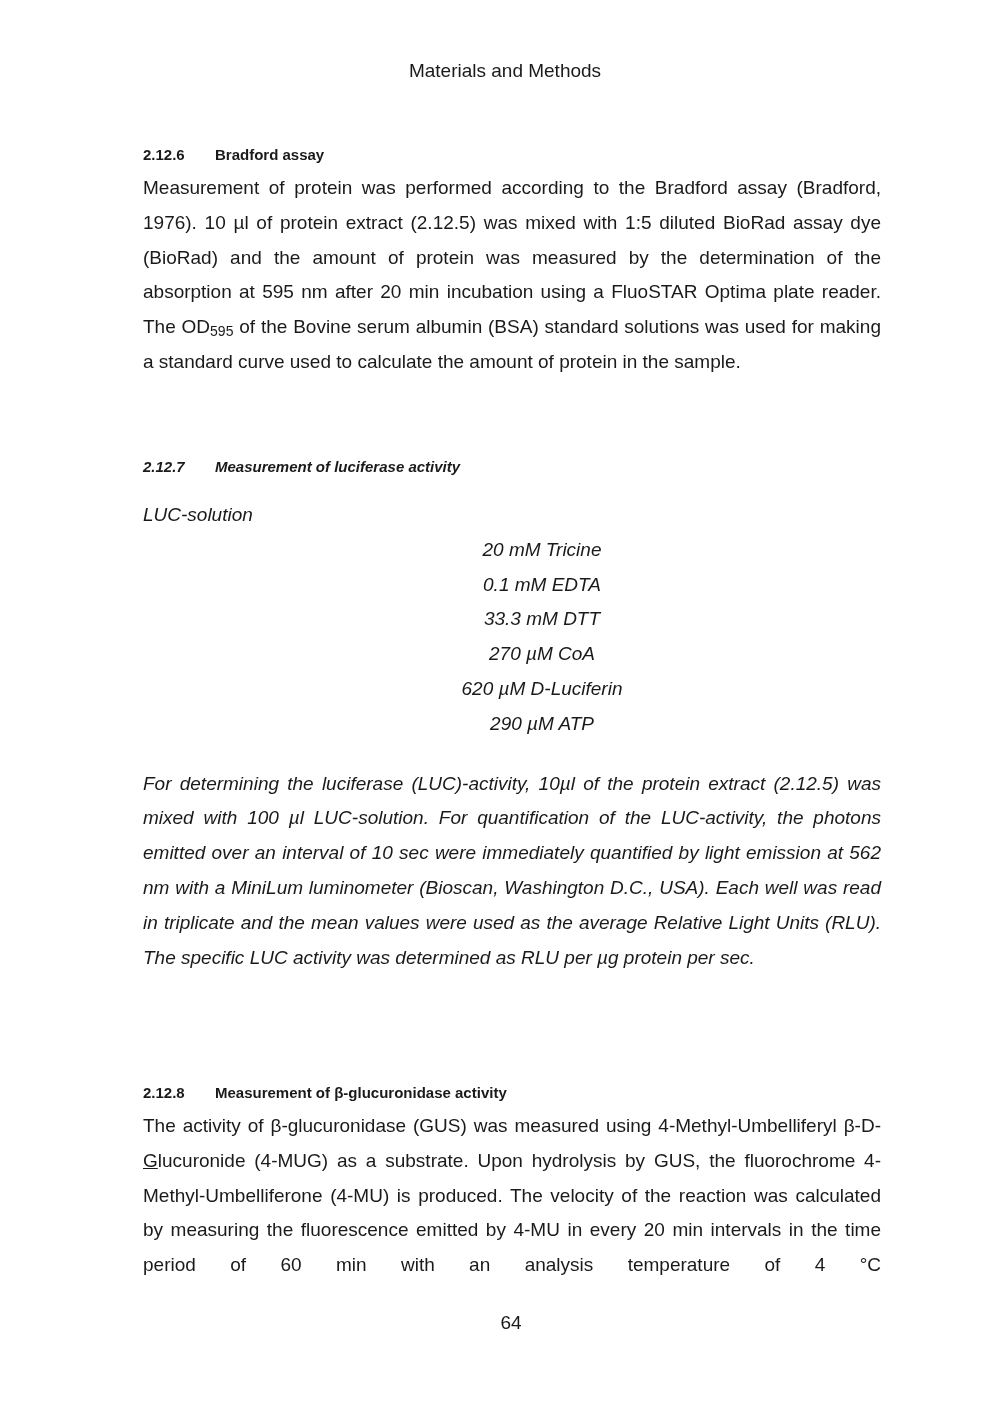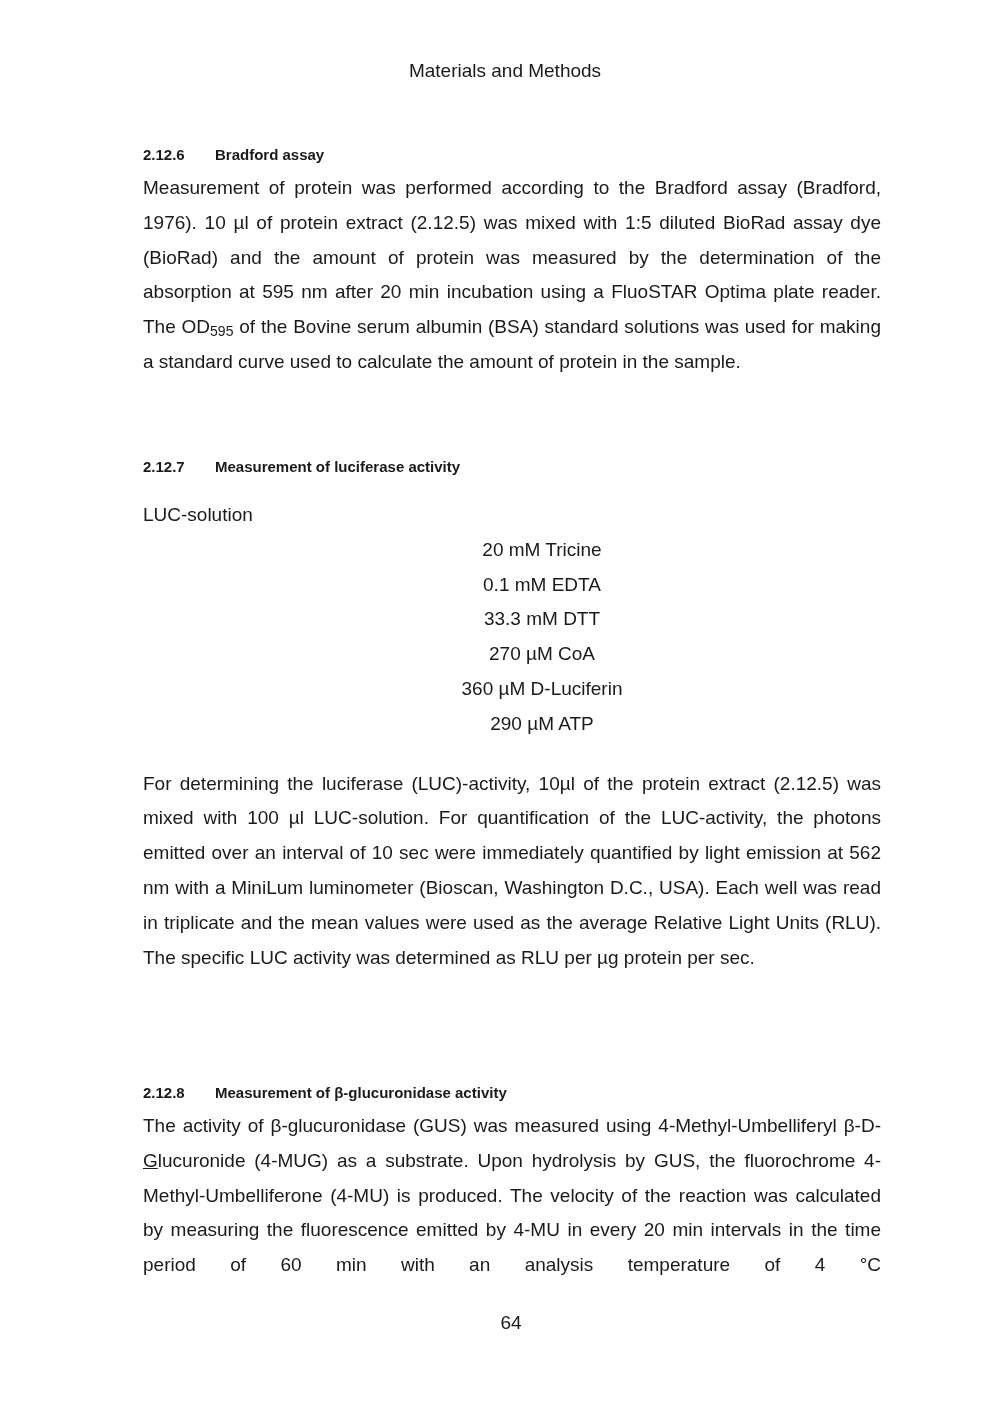--- a/index.html
+++ b/index.html
@@ -20,7 +20,7 @@
   .footer { position: absolute; top: 1310px; left: 0; width: 1022px; text-align: center;
             font-size: 19px; line-height: 26px; }
   .s1 { top: 142px; }
-  .s2 { top: 454px; }
+  .s2 { top: 454px; font-style: italic; }
   .s3 { top: 1080px; }
   .p-gap { margin-top: 25px; }
 </style>

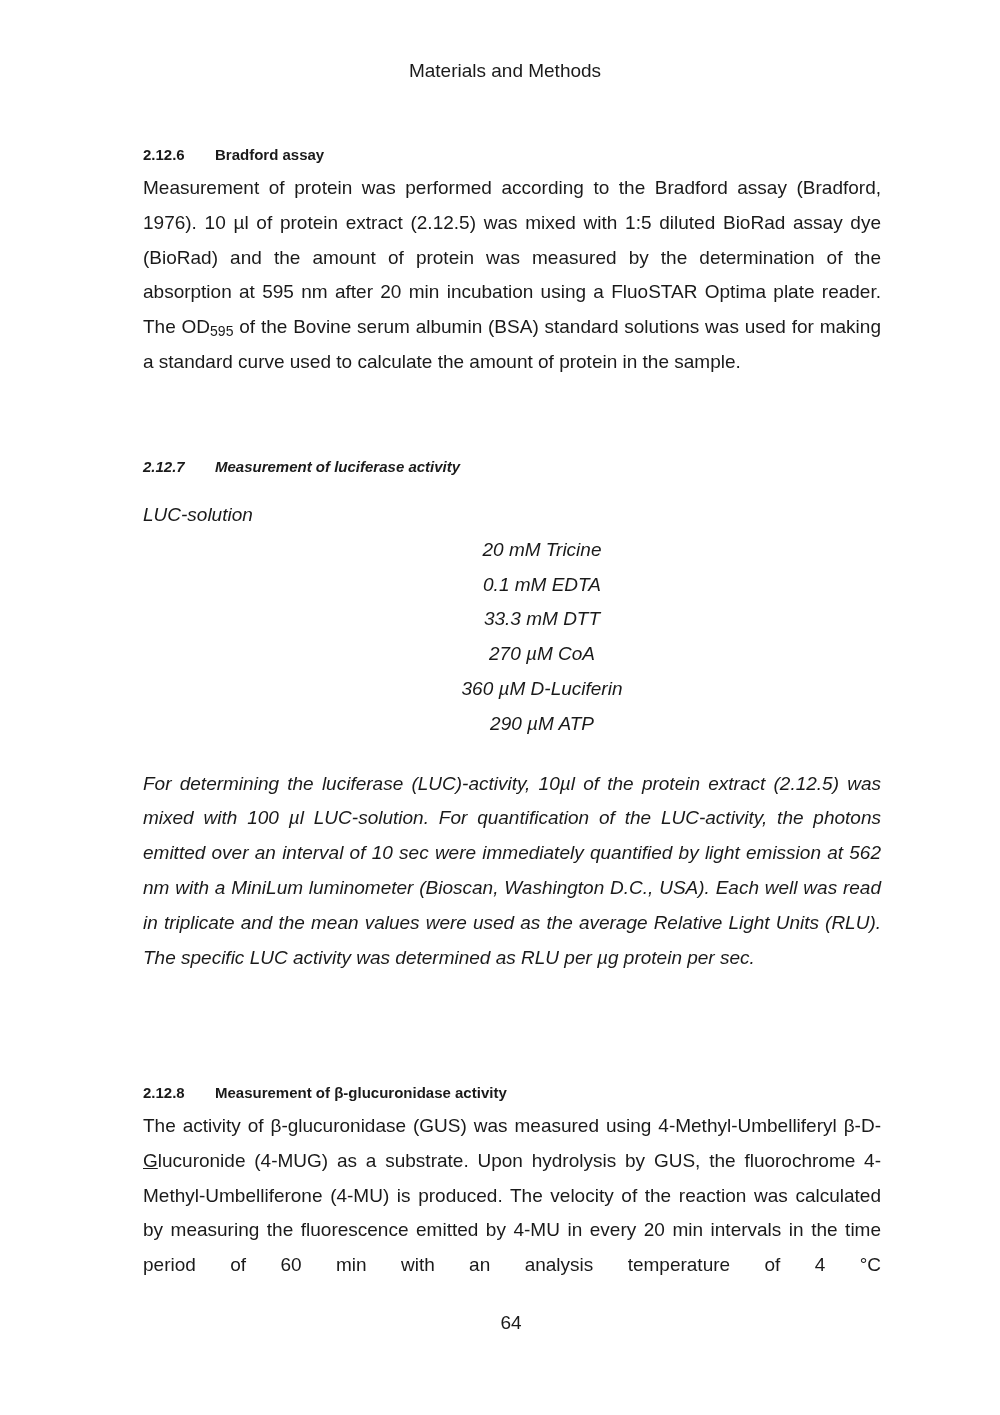--- a/index.html
+++ b/index.html
@@ -46,7 +46,7 @@
     <li><span>0.1 mM EDTA</span></li>
     <li><span>33.3 mM DTT</span></li>
     <li><span>270 µM CoA</span></li>
-    <li><span>360 µM D-Luciferin</span></li>
+    <li><span>620 µM D-Luciferin</span></li>
     <li><span>290 µM ATP</span></li>
   </ul>
   <p class="para para-last p-gap">For determining the luciferase (LUC)-activity, 10µl of the protein extract (2.12.5) was mixed with 100 µl LUC-solution.  For quantification of the LUC-activity, the photons emitted over an interval of 10 sec were immediately quantified by light emission at 562 nm with a MiniLum luminometer (Bioscan, Washington D.C., USA).  Each well was read in triplicate and the mean values were used as the average Relative Light Units (RLU).  The specific LUC activity was determined as RLU per µg protein per sec.</p>

